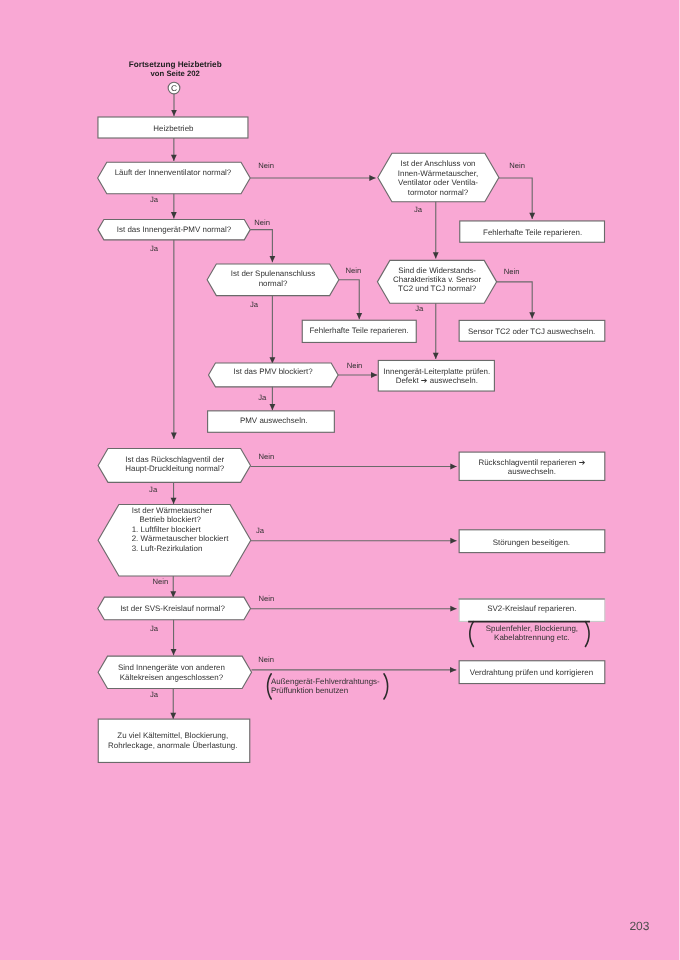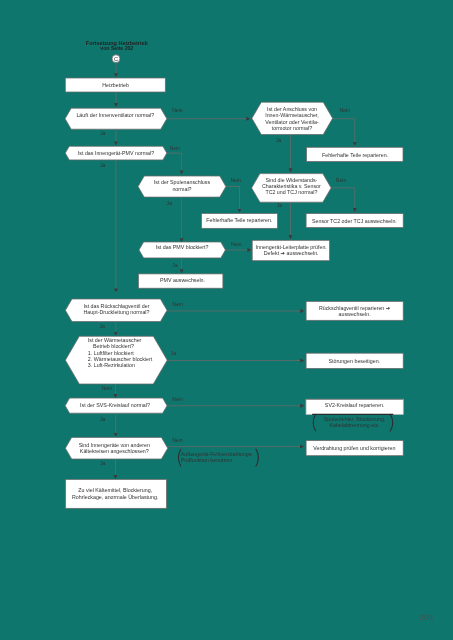--- a/index.html
+++ b/index.html
@@ -4,7 +4,7 @@
 <style>
 html,body{margin:0;padding:0;background:#ffffff;}
 body{width:453px;height:640px;overflow:hidden;font-family:"Liberation Sans",sans-serif;-webkit-font-smoothing:antialiased;}
-#page{position:relative;width:453px;height:640px;background:#0f766e;}
+#page{position:relative;width:453px;height:640px;background:#f9a8d4;}
 svg{display:block;}
 .shape{fill:#ffffff;stroke:#6a6a6a;stroke-width:0.75;}
 .conn{fill:none;stroke:#6a6a6a;stroke-width:0.75;}

